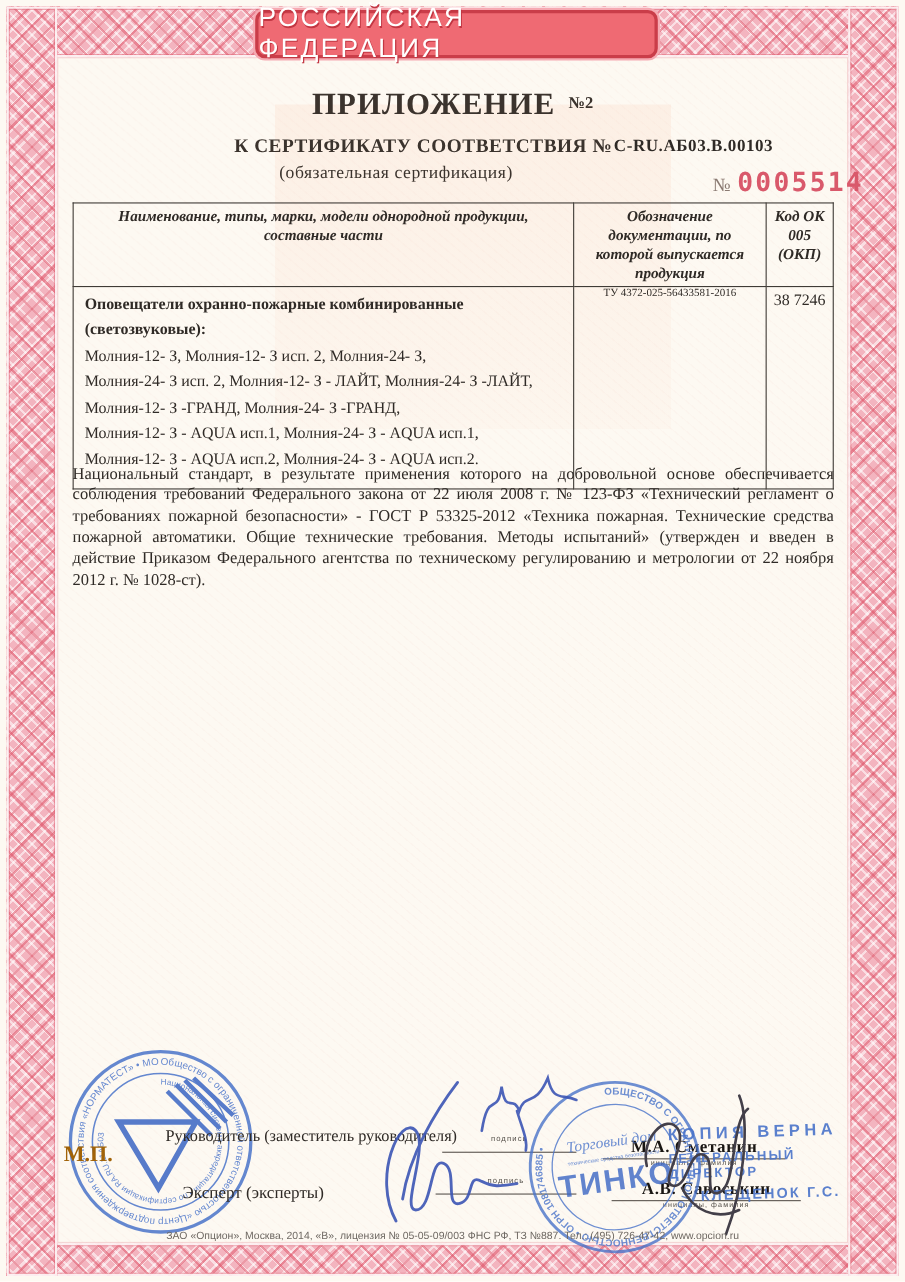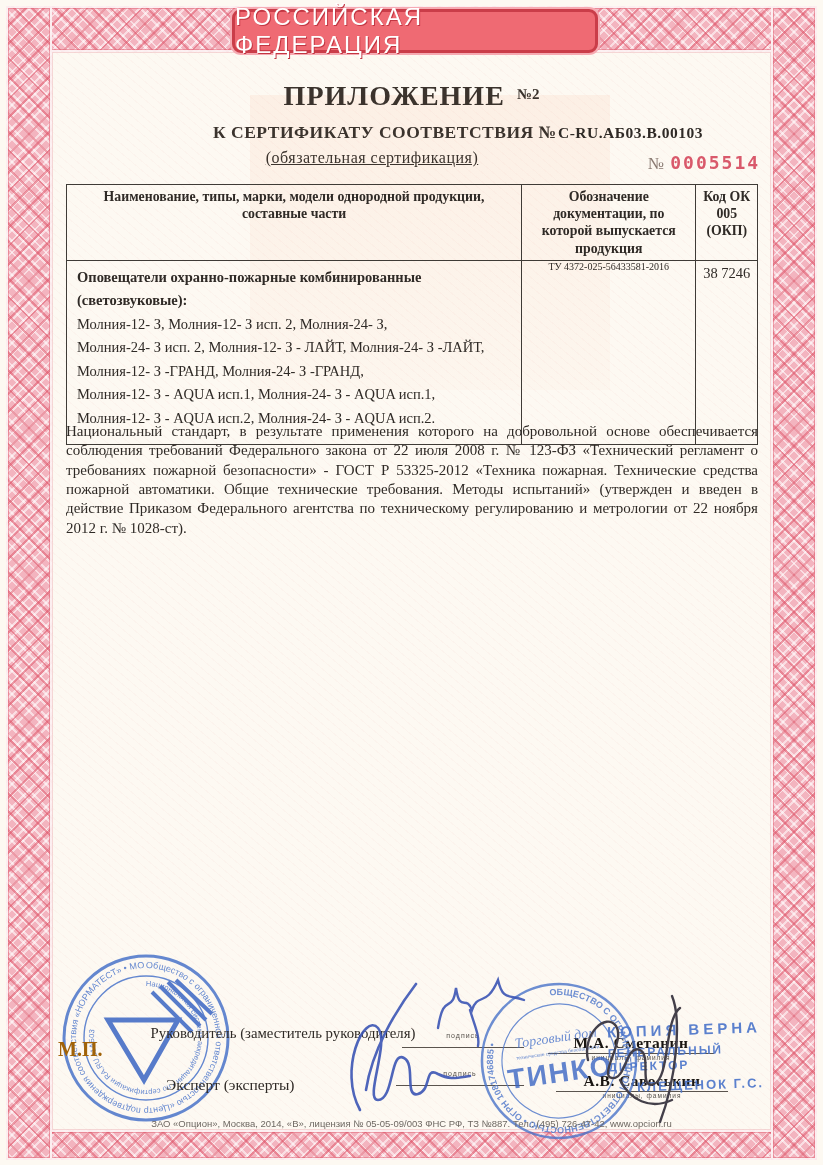--- a/index.html
+++ b/index.html
@@ -44,8 +44,8 @@
     font-weight:bold;font-size:17.5px;letter-spacing:.5px;}
   .cert-number{position:absolute;left:558px;top:124px;color:#2f2a26;
     font-weight:bold;font-size:15.5px;letter-spacing:.5px;}
-  .cert-type{position:absolute;left:12px;top:149px;width:720px;text-align:center;
-    color:#3b332d;font-size:16px;letter-spacing:.5px;text-decoration:underline;}
+  .cert-type{position:absolute;left:0;top:149px;width:720px;text-align:center;
+    color:#3b332d;font-size:16px;letter-spacing:.5px;}
   .blank-no{position:absolute;left:648px;top:152px;font-size:17px;color:#8a7a72;}
   .blank-no b{font-family:"DejaVu Sans Mono",monospace;font-weight:bold;
     color:#d9596b;font-size:18px;letter-spacing:2px;margin-left:6px;}

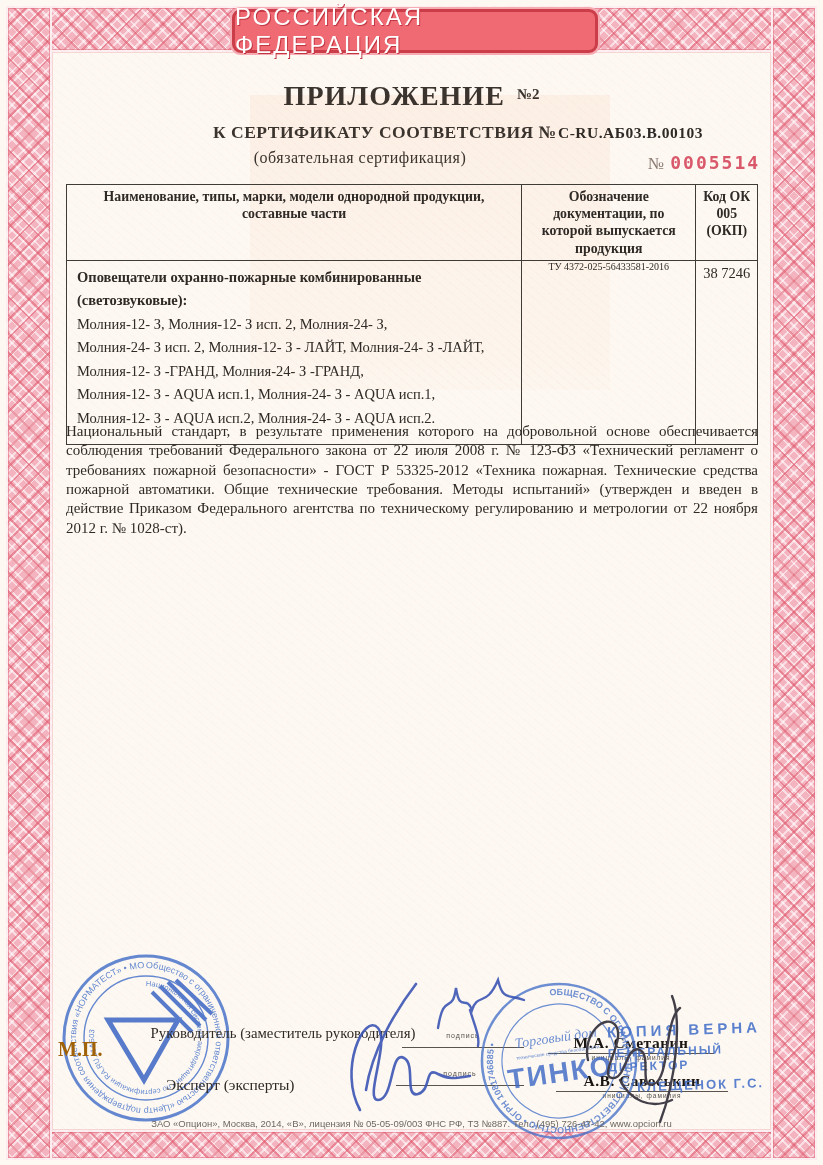--- a/index.html
+++ b/index.html
@@ -48,7 +48,7 @@
     color:#3b332d;font-size:16px;letter-spacing:.5px;}
   .blank-no{position:absolute;left:648px;top:152px;font-size:17px;color:#8a7a72;}
   .blank-no b{font-family:"DejaVu Sans Mono",monospace;font-weight:bold;
-    color:#d9596b;font-size:18px;letter-spacing:2px;margin-left:6px;}
+    color:#d9596b;font-size:24px;letter-spacing:2px;margin-left:6px;}
 
   
   table.main{position:absolute;left:66px;top:184px;width:692px;

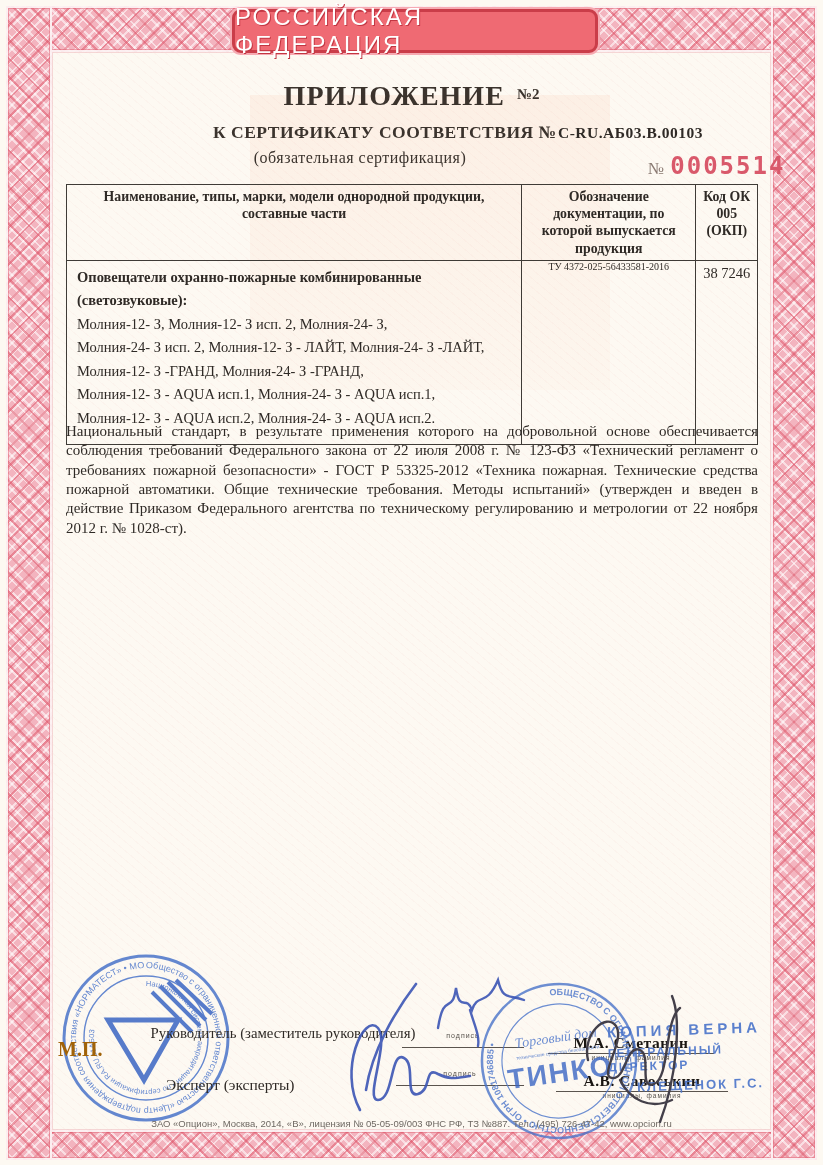--- a/index.html
+++ b/index.html
@@ -55,7 +55,7 @@
     border-collapse:collapse;color:#2f2a26;}
   table.main th, table.main td{border:1.6px solid #3f3b36;vertical-align:top;}
   table.main th{font-size:13.8px;font-weight:bold;text-align:center;
-    padding:3px 6px;line-height:1.25;}
+    padding:3px 6px;line-height:1.25;font-style:italic;}
   td.prod{width:446px;padding:5px 10px 14px 10px;font-size:14.5px;line-height:1.62;}
   td.docref{width:192px;text-align:center;padding:0 4px;font-size:10px;}
   td.okp{width:52px;text-align:center;padding:4px 2px;font-size:14.5px;}

